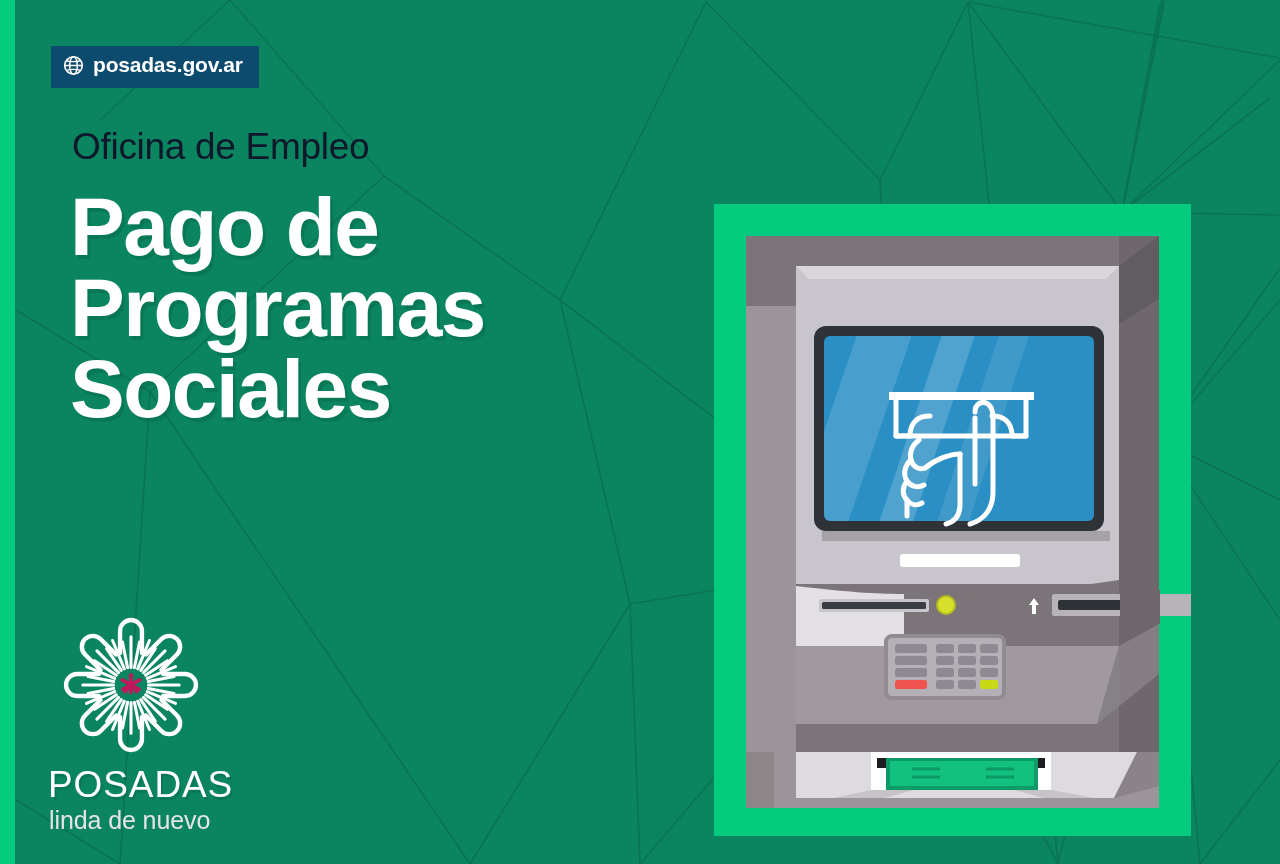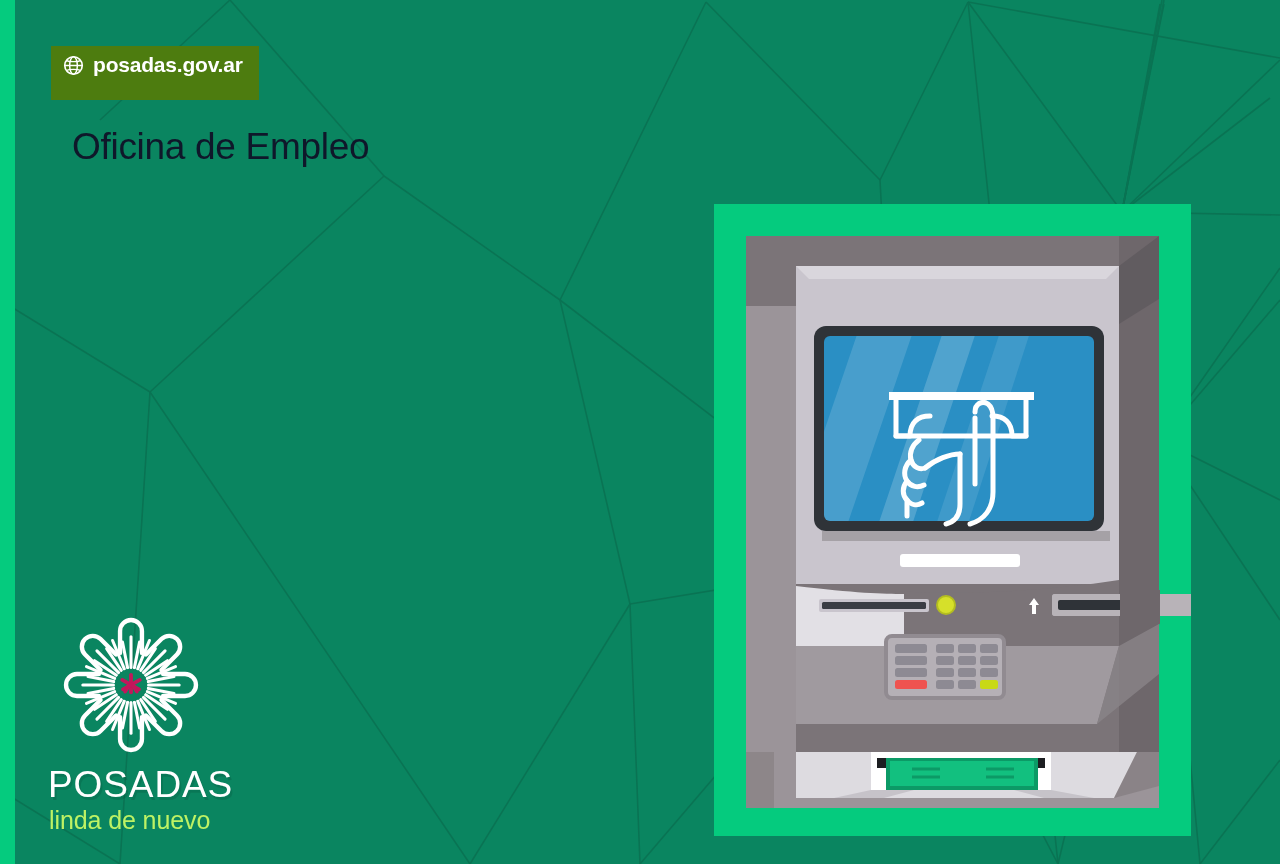--- a/index.html
+++ b/index.html
@@ -22,8 +22,8 @@
   
   .url-badge{
     position:absolute;left:51px;top:46px;
-    height:38px;padding:0 16px 16px 12px;
-    background:#4d7c0f;
+    height:38px;padding:0 16px 4px 12px;
+    background:#0c4a6e;
     display:flex;align-items:center;gap:9px;
   }
   .url-badge .globe{width:21px;height:21px;display:block;}

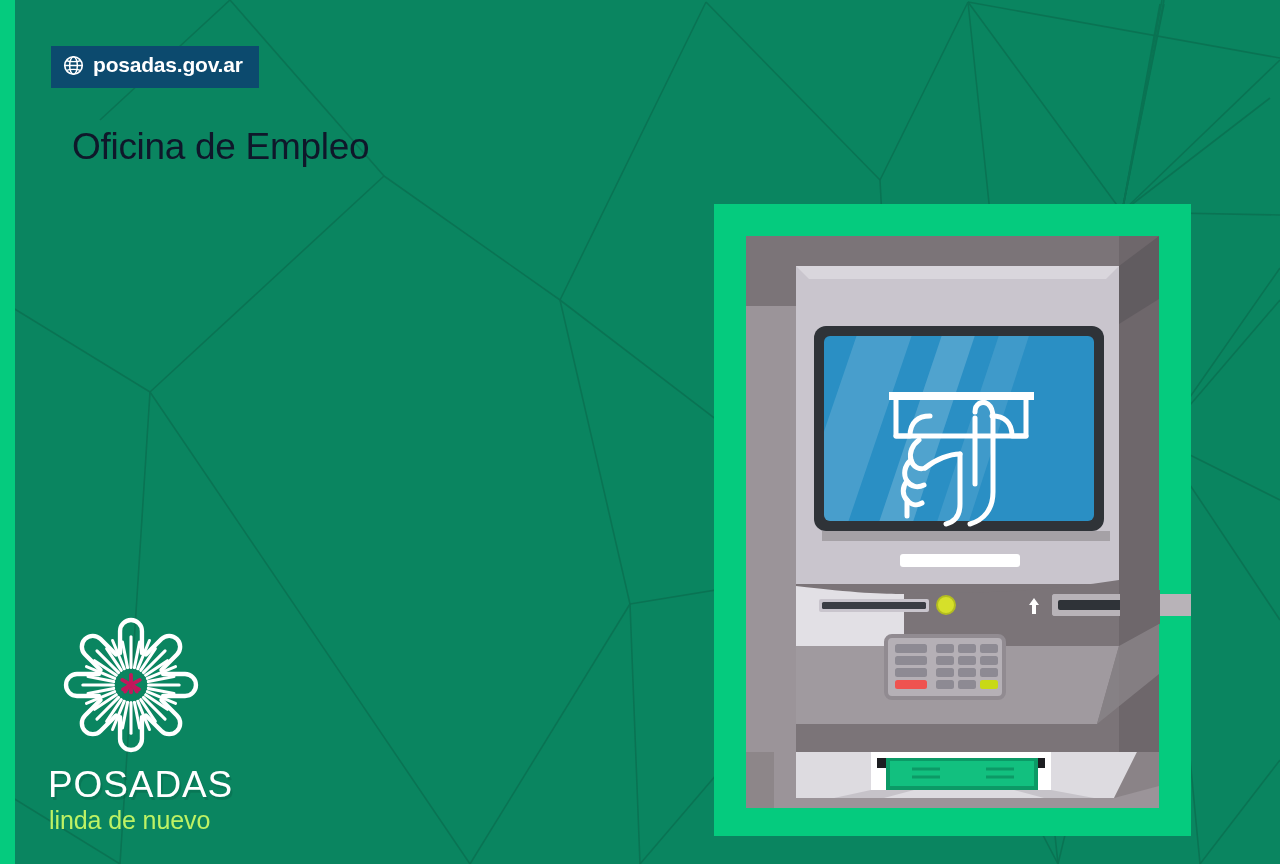--- a/index.html
+++ b/index.html
@@ -126,6 +126,11 @@
 
   <div class="kicker">Oficina de Empleo</div>
 
+  <div class="headline">
+    <span class="ln">Pago de</span>
+    <span class="ln">Programas</span>
+    <span class="ln">Sociales</span>
+  </div>
 
   <div class="logo-block">
     <svg class="logo-mark" viewBox="0 0 200 200" aria-hidden="true">

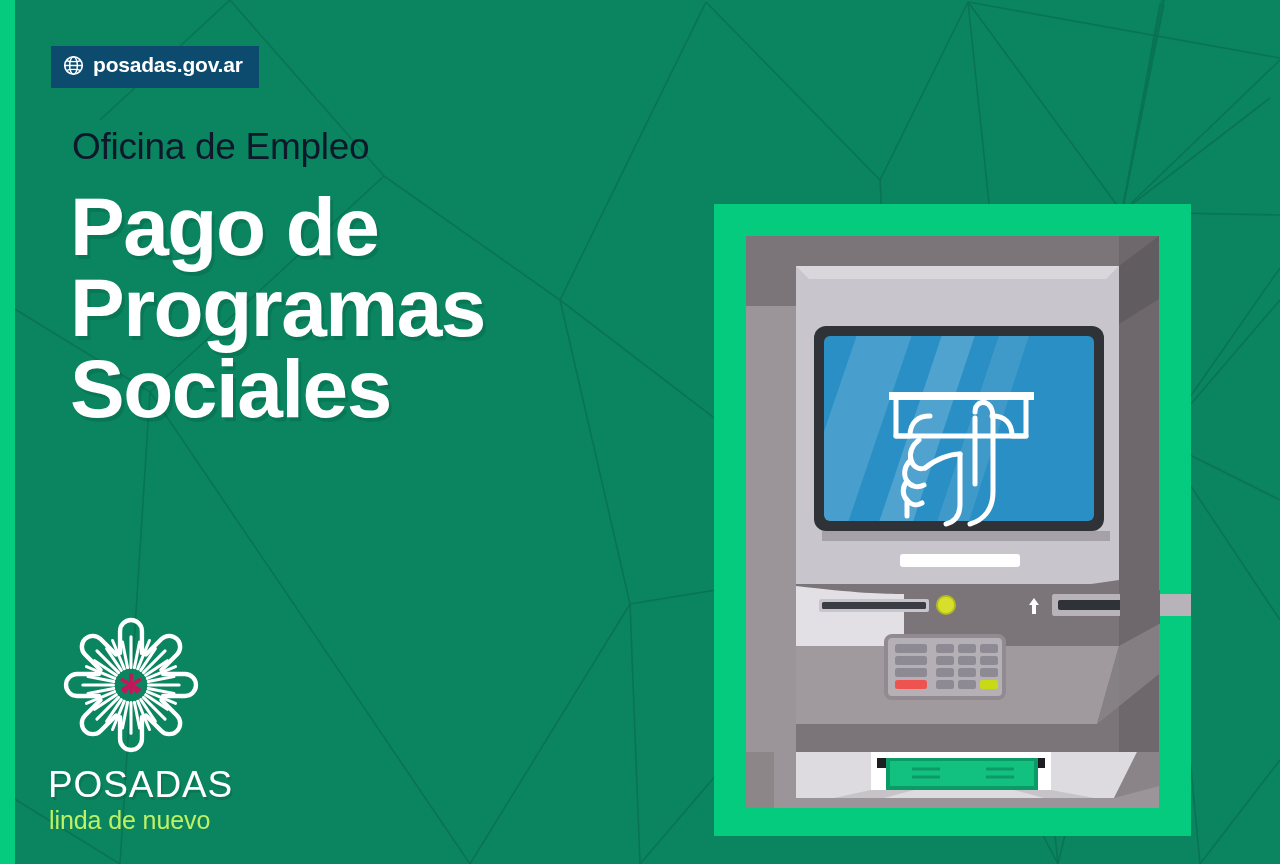--- a/index.html
+++ b/index.html
@@ -53,7 +53,7 @@
     text-shadow:2px 3px 0 rgba(0,0,0,.10);
   }
   .logo-tag{
-    color:#bef264;font-size:25px;font-weight:400;letter-spacing:-.1px;
+    color:#e5e5e5;font-size:25px;font-weight:400;letter-spacing:-.1px;
     margin-top:5px;margin-left:5px;line-height:1;
   }
   

